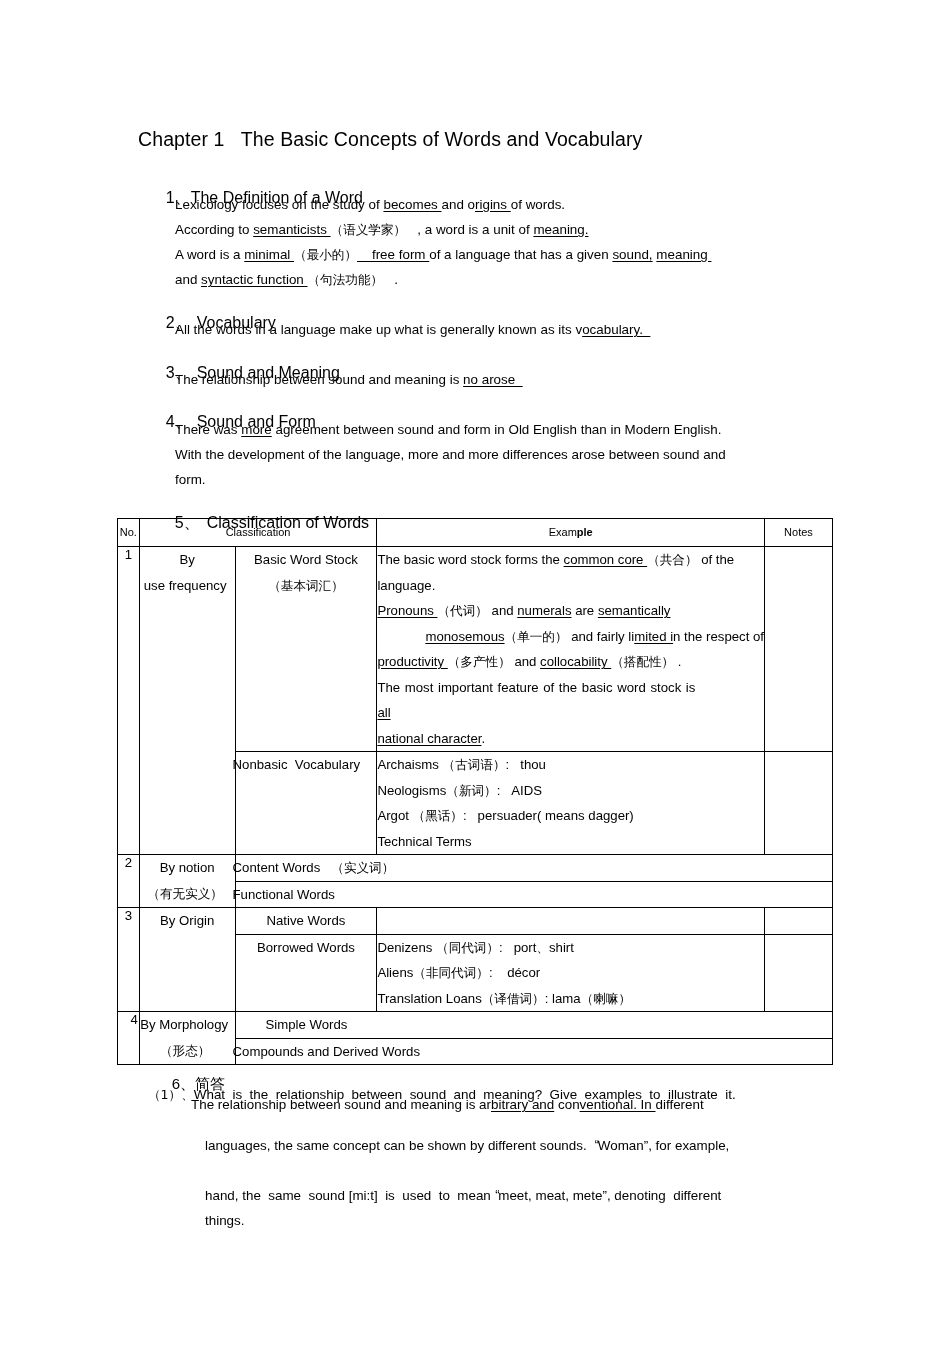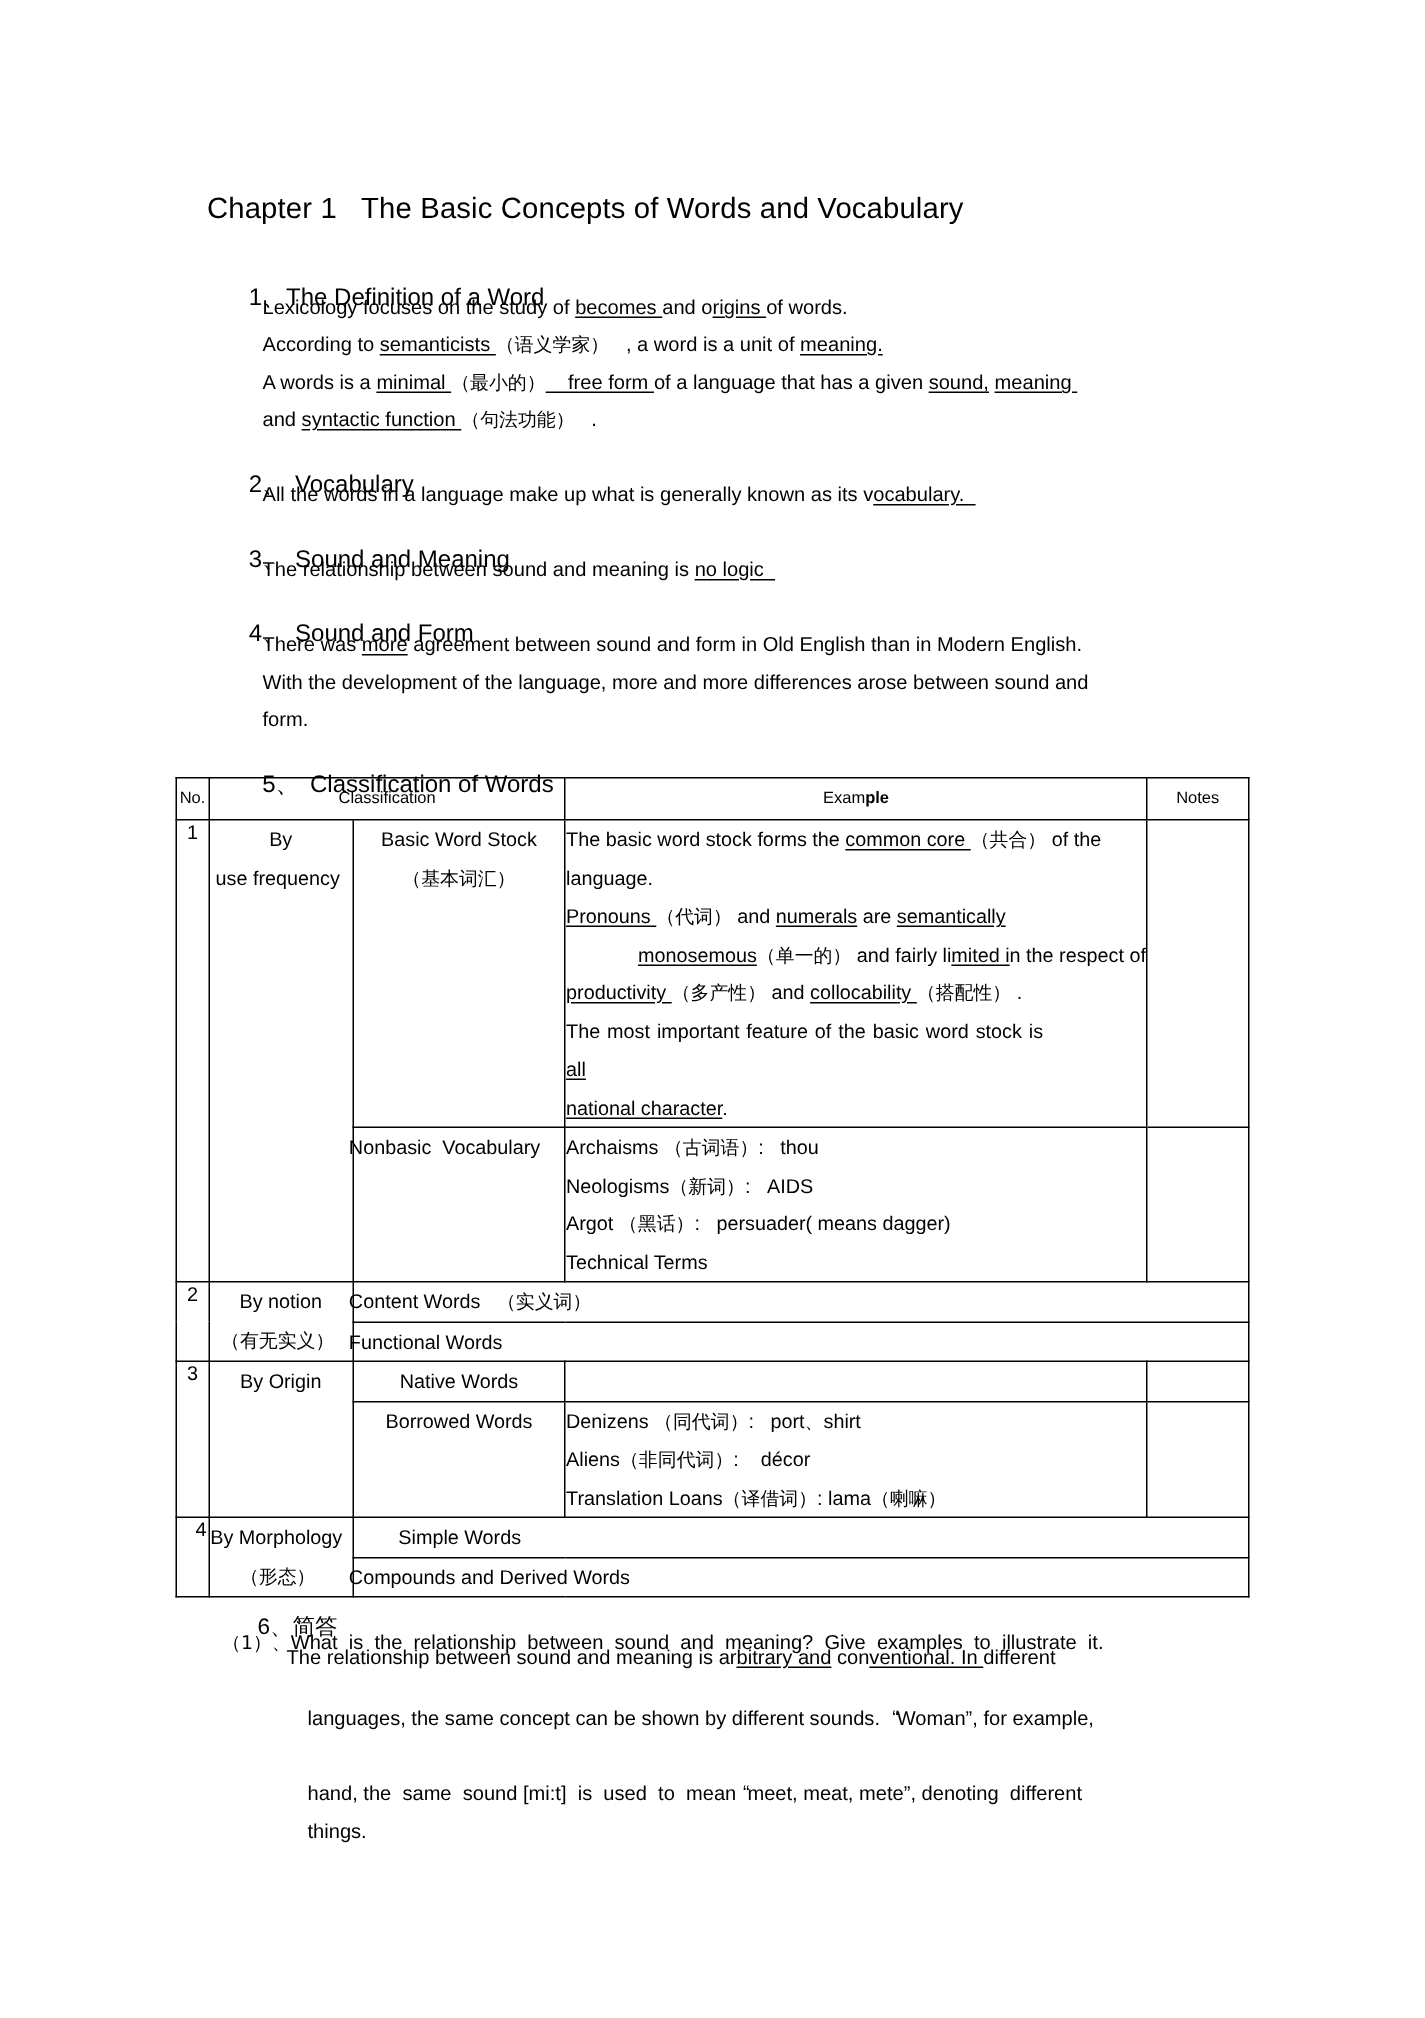--- a/index.html
+++ b/index.html
@@ -96,7 +96,7 @@
   </div>
   <div class="body-line" style="top:198px;"><span>Lexicology focuses on the study of </span><span class="u">becomes </span><span>and o</span><span class="u">rigins </span><span>of words.</span></div>
   <div class="body-line" style="top:223px;"><span>According to </span><span class="u">semanticists </span><span class="cn">（语义学家）</span><span>   , a word is a unit of </span><span class="u">meaning.</span></div>
-  <div class="body-line" style="top:248px;"><span>A words is a </span><span class="u">minimal </span><span class="cn">（最小的）</span><span class="u">    free form </span><span>of a language that has a given </span><span class="u">sound,</span><span> </span><span class="u">meaning </span></div>
+  <div class="body-line" style="top:248px;"><span>A word is a </span><span class="u">minimal </span><span class="cn">（最小的）</span><span class="u">    free form </span><span>of a language that has a given </span><span class="u">sound,</span><span> </span><span class="u">meaning </span></div>
   <div class="body-line" style="top:273px;"><span>and </span><span class="u">syntactic function </span><span class="cn">（句法功能）</span><span>   .</span></div>
 
   <div class="sec" style="left:148px; top:295px;">

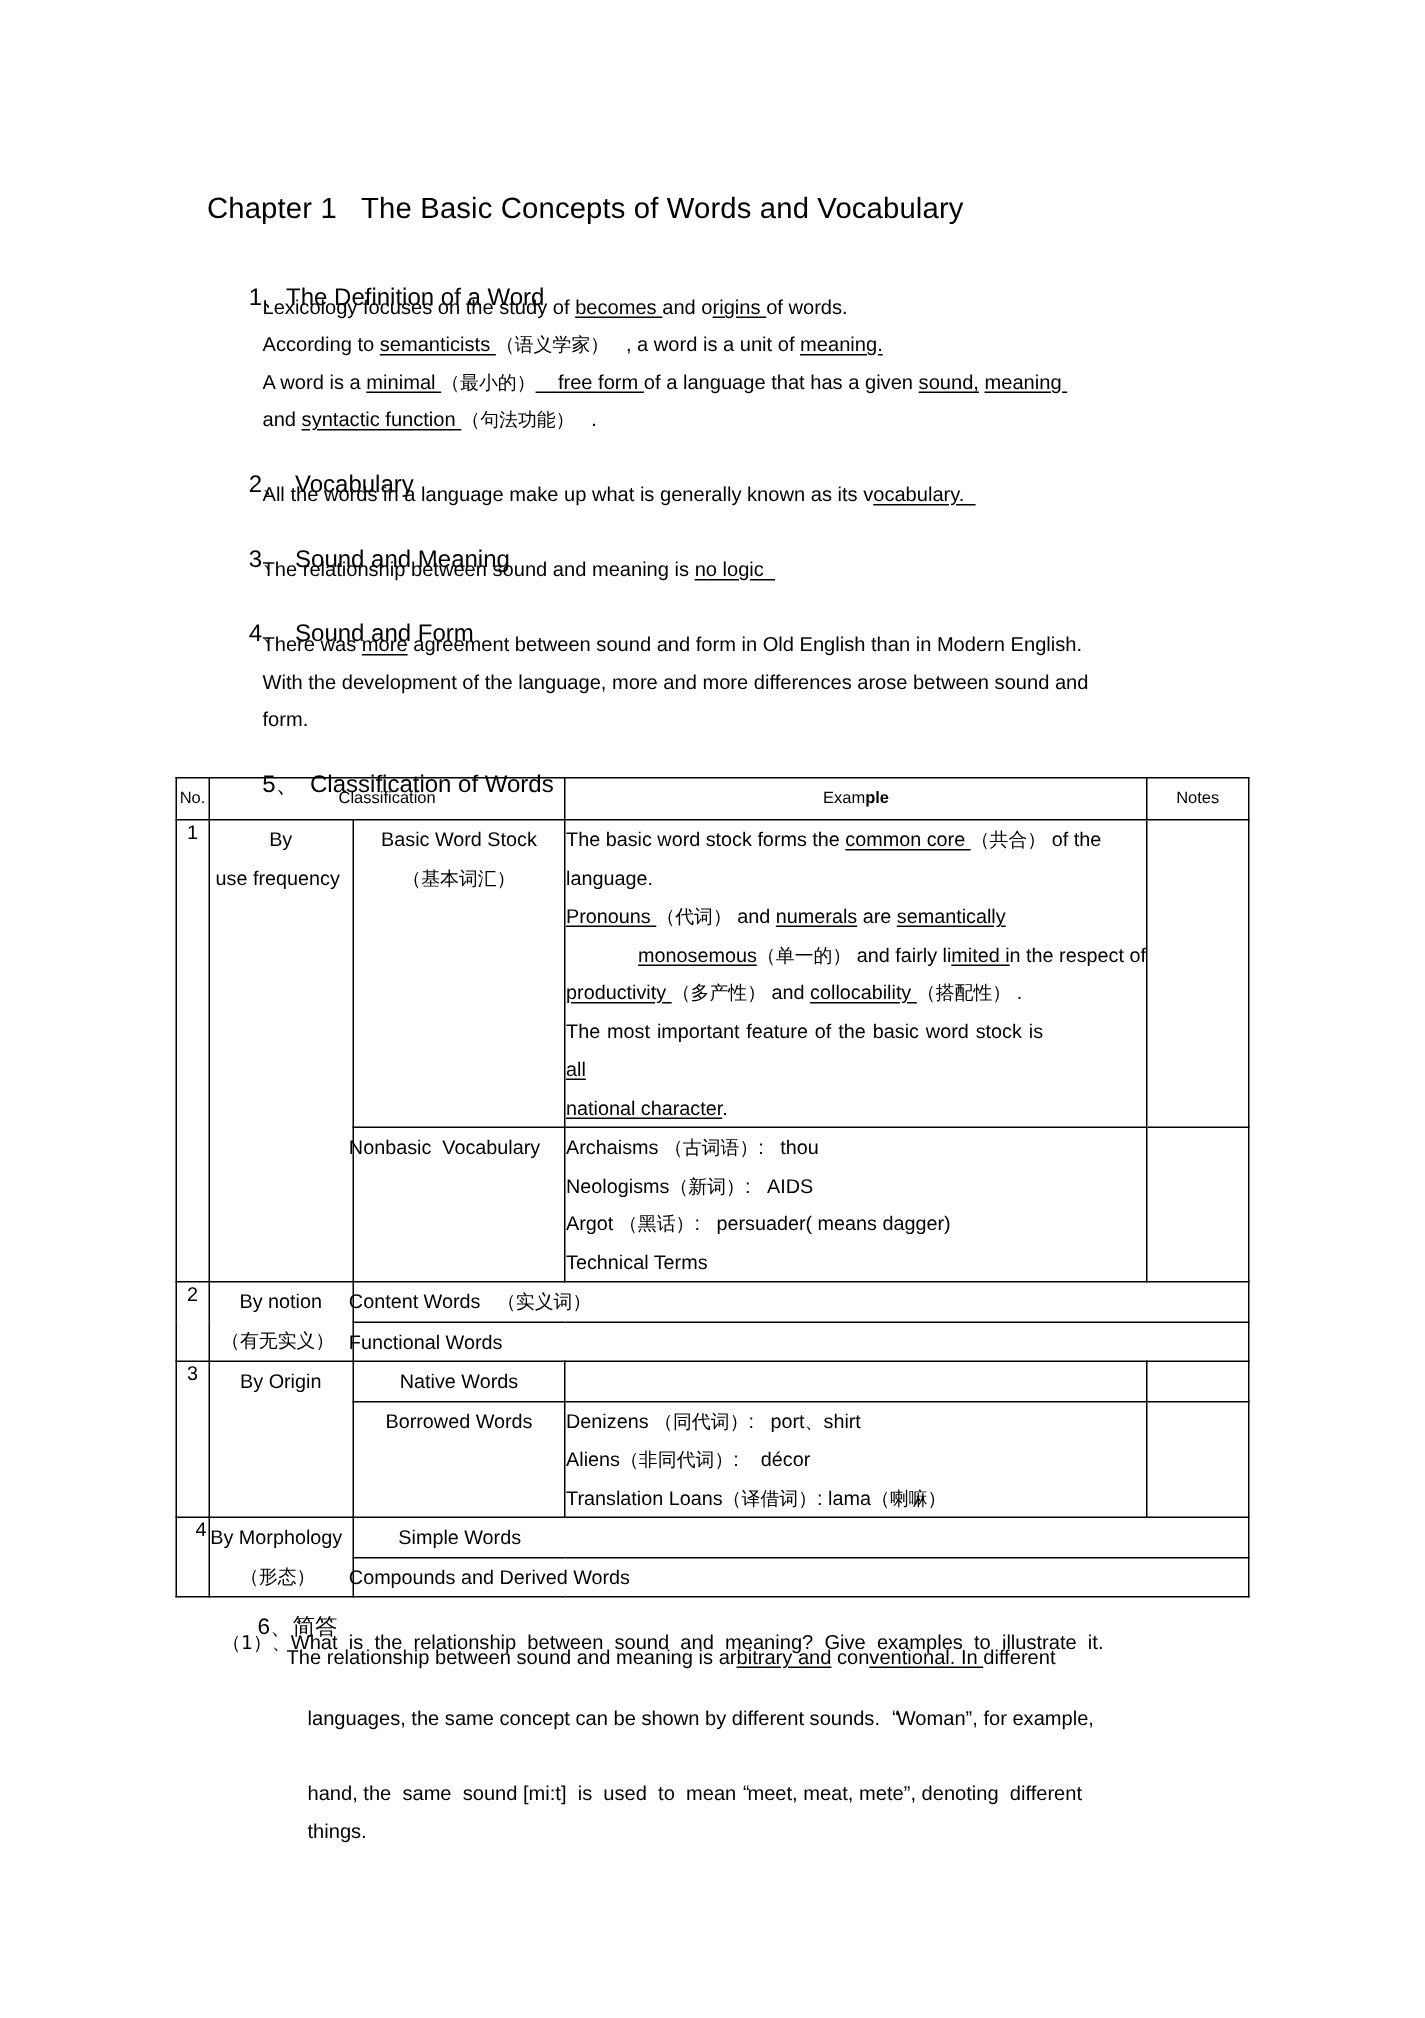--- a/index.html
+++ b/index.html
@@ -107,7 +107,7 @@
   <div class="sec" style="left:148px; top:345px;">
     <span class="sec-num">3、</span><span class="sec-title" style="padding-left:6px;">Sound and Meaning</span>
   </div>
-  <div class="body-line" style="top:373px;"><span>The relationship between sound and meaning is </span><span class="u">no logic  </span></div>
+  <div class="body-line" style="top:373px;"><span>The relationship between sound and meaning is </span><span class="u">no arose  </span></div>
 
   <div class="sec" style="left:148px; top:394px;">
     <span class="sec-num">4、</span><span class="sec-title" style="padding-left:6px;">Sound and Form</span>

